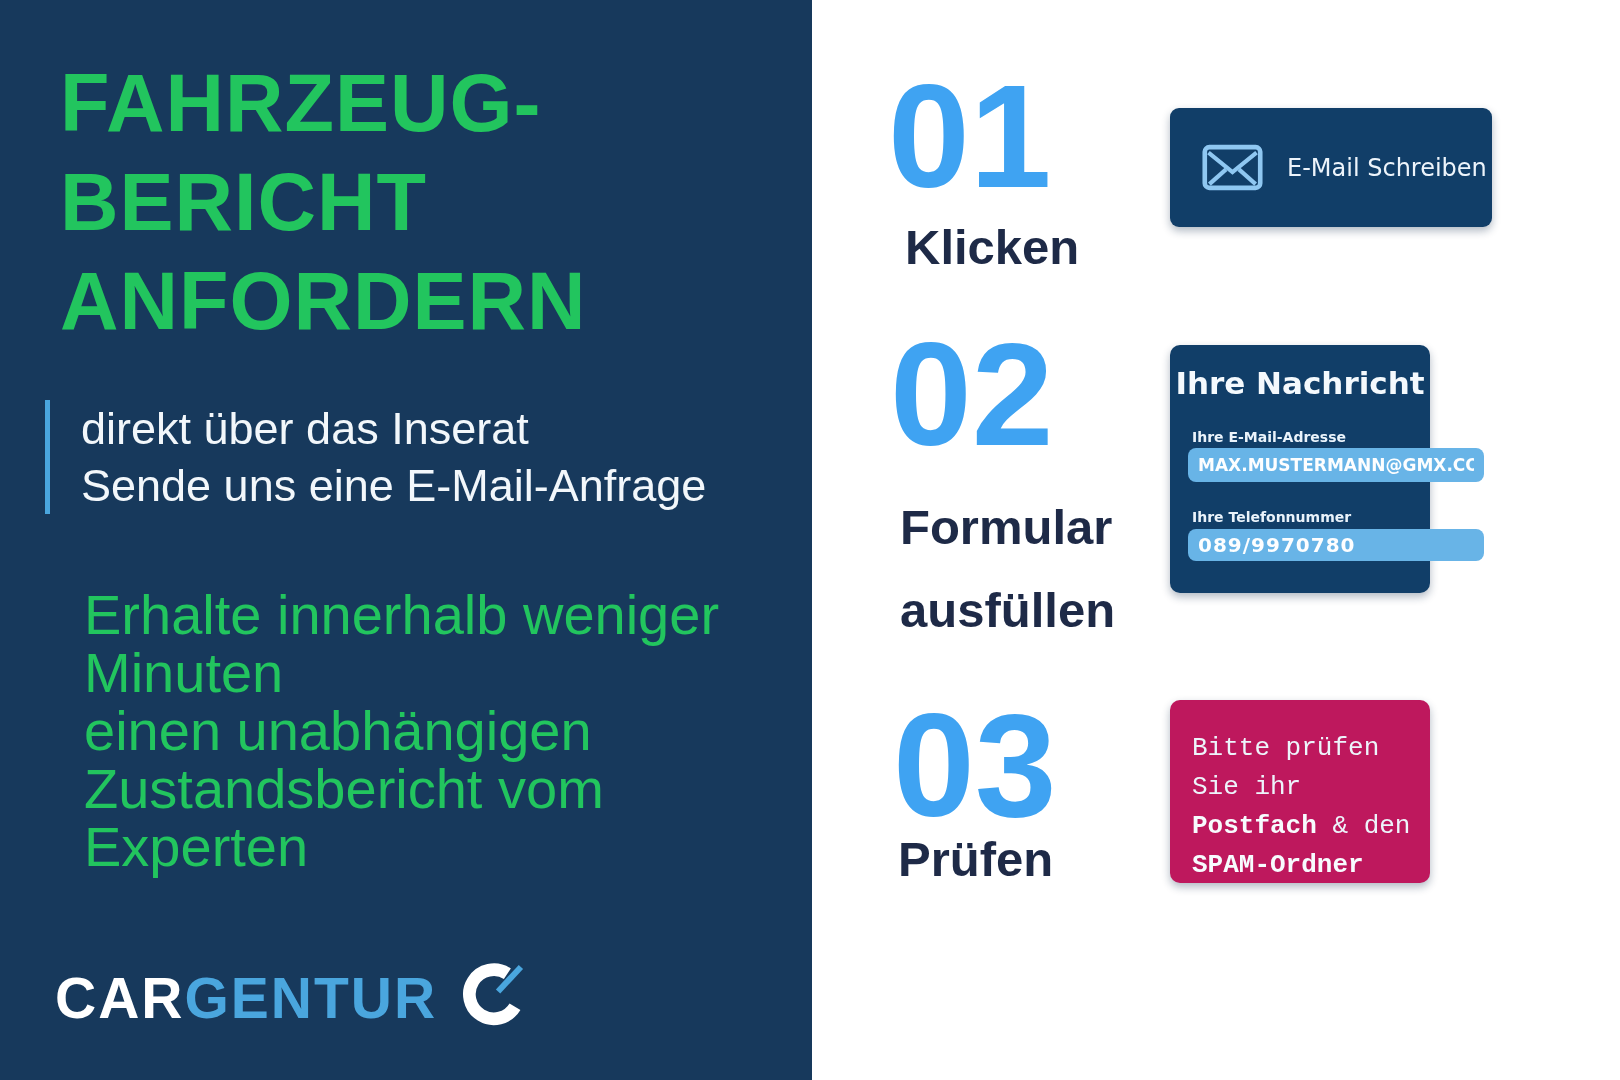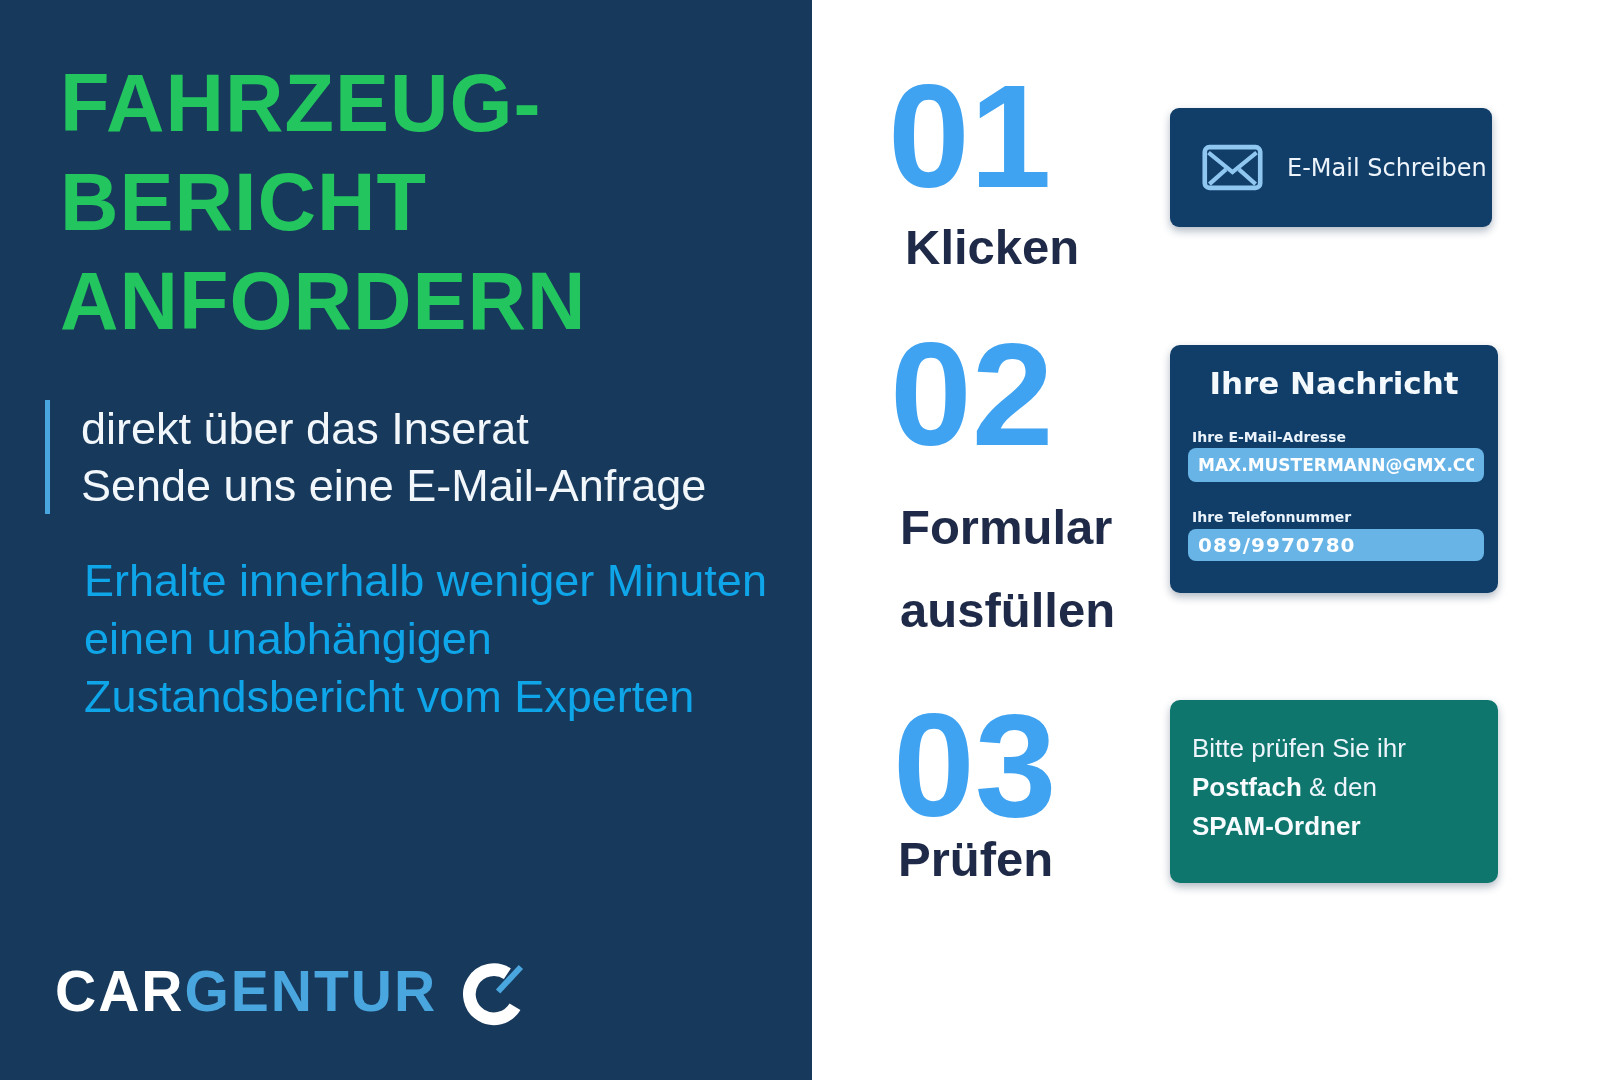--- a/index.html
+++ b/index.html
@@ -52,7 +52,7 @@
   }
   
   .form-card{
-    position:absolute;left:1170px;top:345px;width:328px;height:248px;
+    position:absolute;left:1170px;top:345px;width:260px;height:248px;
     background:#113E68;border-radius:10px;box-sizing:border-box;
     box-shadow:0 4px 9px rgba(15,40,70,.32);
   }

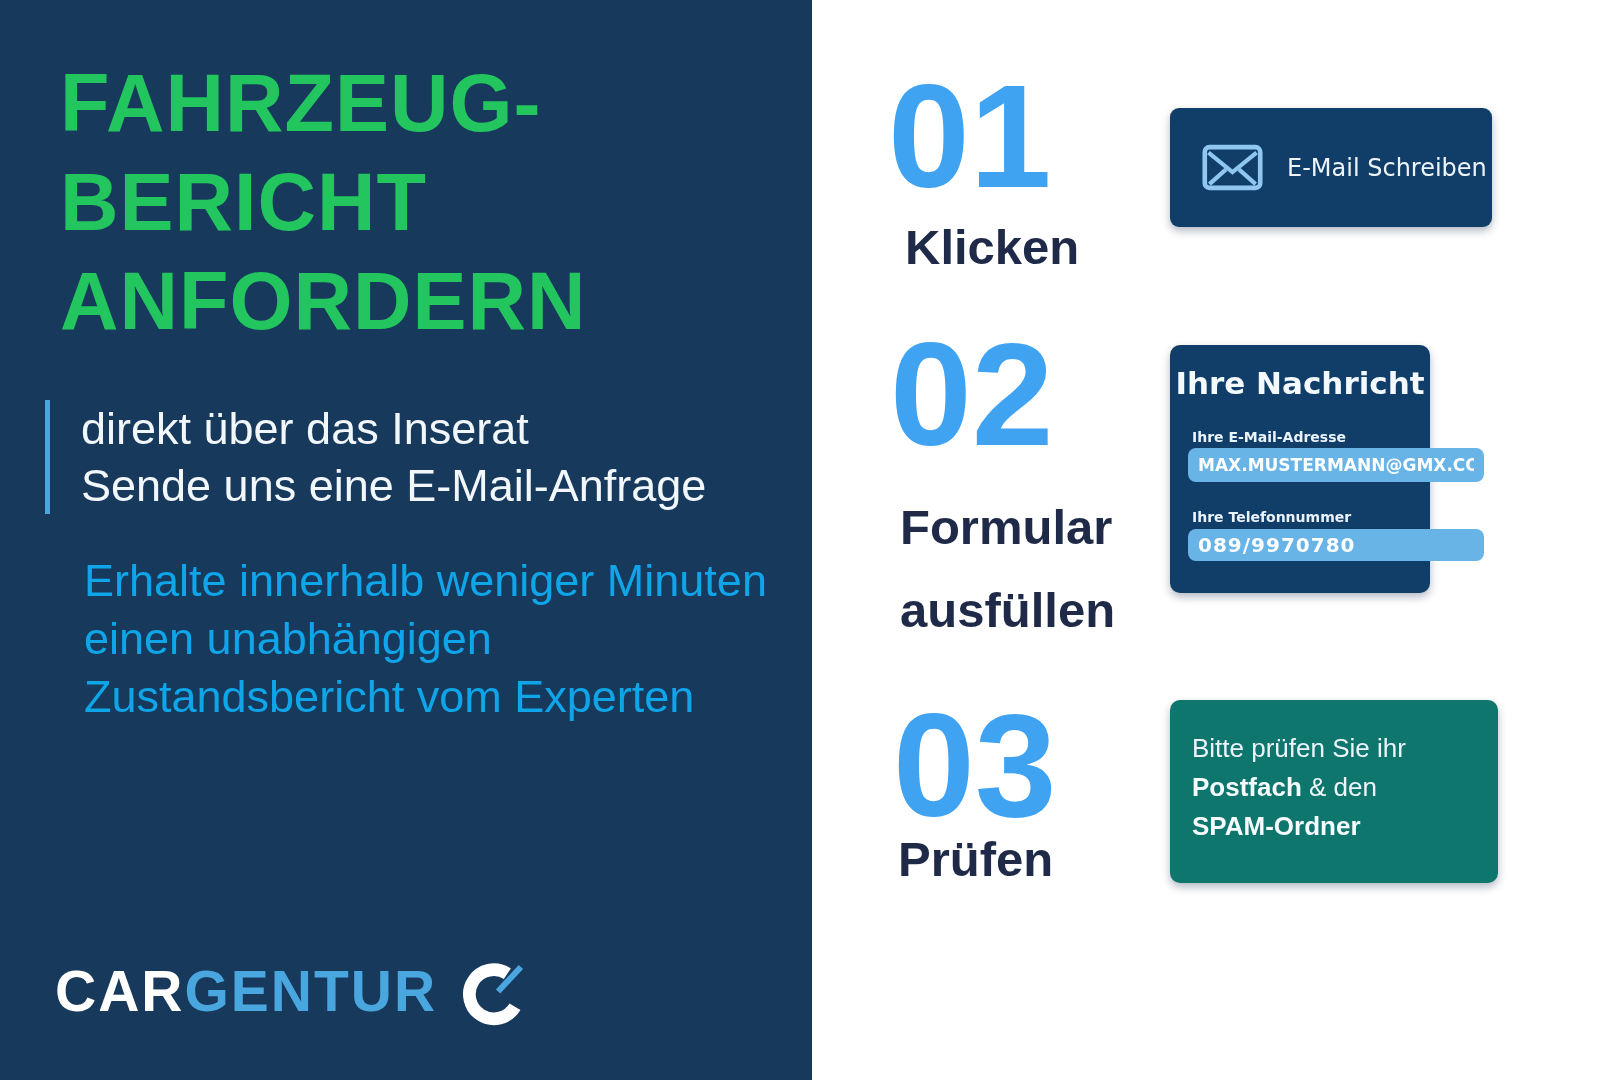--- a/index.html
+++ b/index.html
@@ -21,8 +21,8 @@
   }
   .quote span, .benefit span{display:block;}
   .benefit{
-    position:absolute;left:84px;top:552px;
-    font-size:45px;line-height:58px;font-weight:400;color:#0ea5e9;
+    position:absolute;left:84px;top:586px;
+    font-size:56px;line-height:58px;font-weight:400;color:#22c55e;
   }
   .logo{position:absolute;left:55px;top:956px;display:flex;align-items:center;gap:22px;}
   .logo-text{font-size:57px;font-weight:800;letter-spacing:2px;color:#ffffff;line-height:1;}

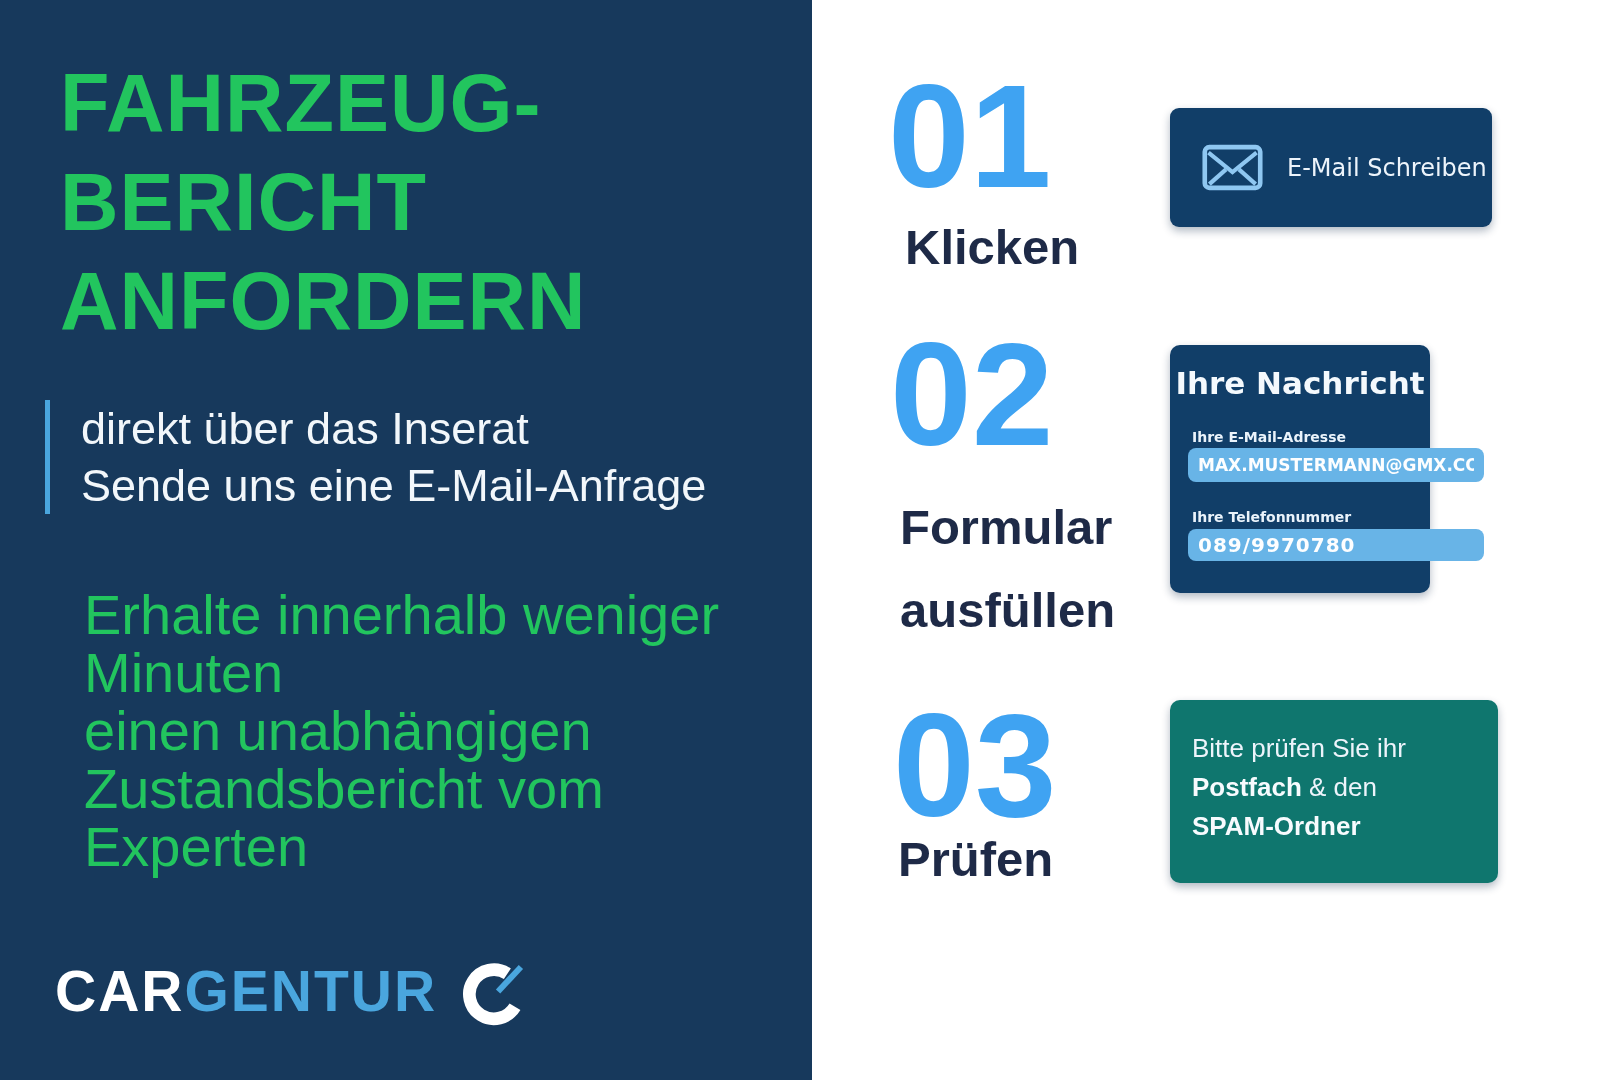--- a/index.html
+++ b/index.html
@@ -76,11 +76,11 @@
   #phone-input{top:184px;height:32px;font-size:20px;letter-spacing:1px;}
   
   .check-card{
-    position:absolute;left:1170px;top:700px;width:328px;height:183px;
-    background:#0f766e;border-radius:10px;box-sizing:border-box;
+    position:absolute;left:1170px;top:700px;width:260px;height:183px;
+    background:#be185d;border-radius:10px;box-sizing:border-box;
     box-shadow:0 4px 9px rgba(15,40,70,.32);
     padding:29px 16px 0 22px;
-    font-family:Liberation Sans, sans-serif;font-size:26px;line-height:39px;color:#EDF4FB;
+    font-family:Liberation Mono, monospace;font-size:26px;line-height:39px;color:#EDF4FB;
   }
   .check-card b{font-weight:700;color:#F7FBFE;}
 </style>

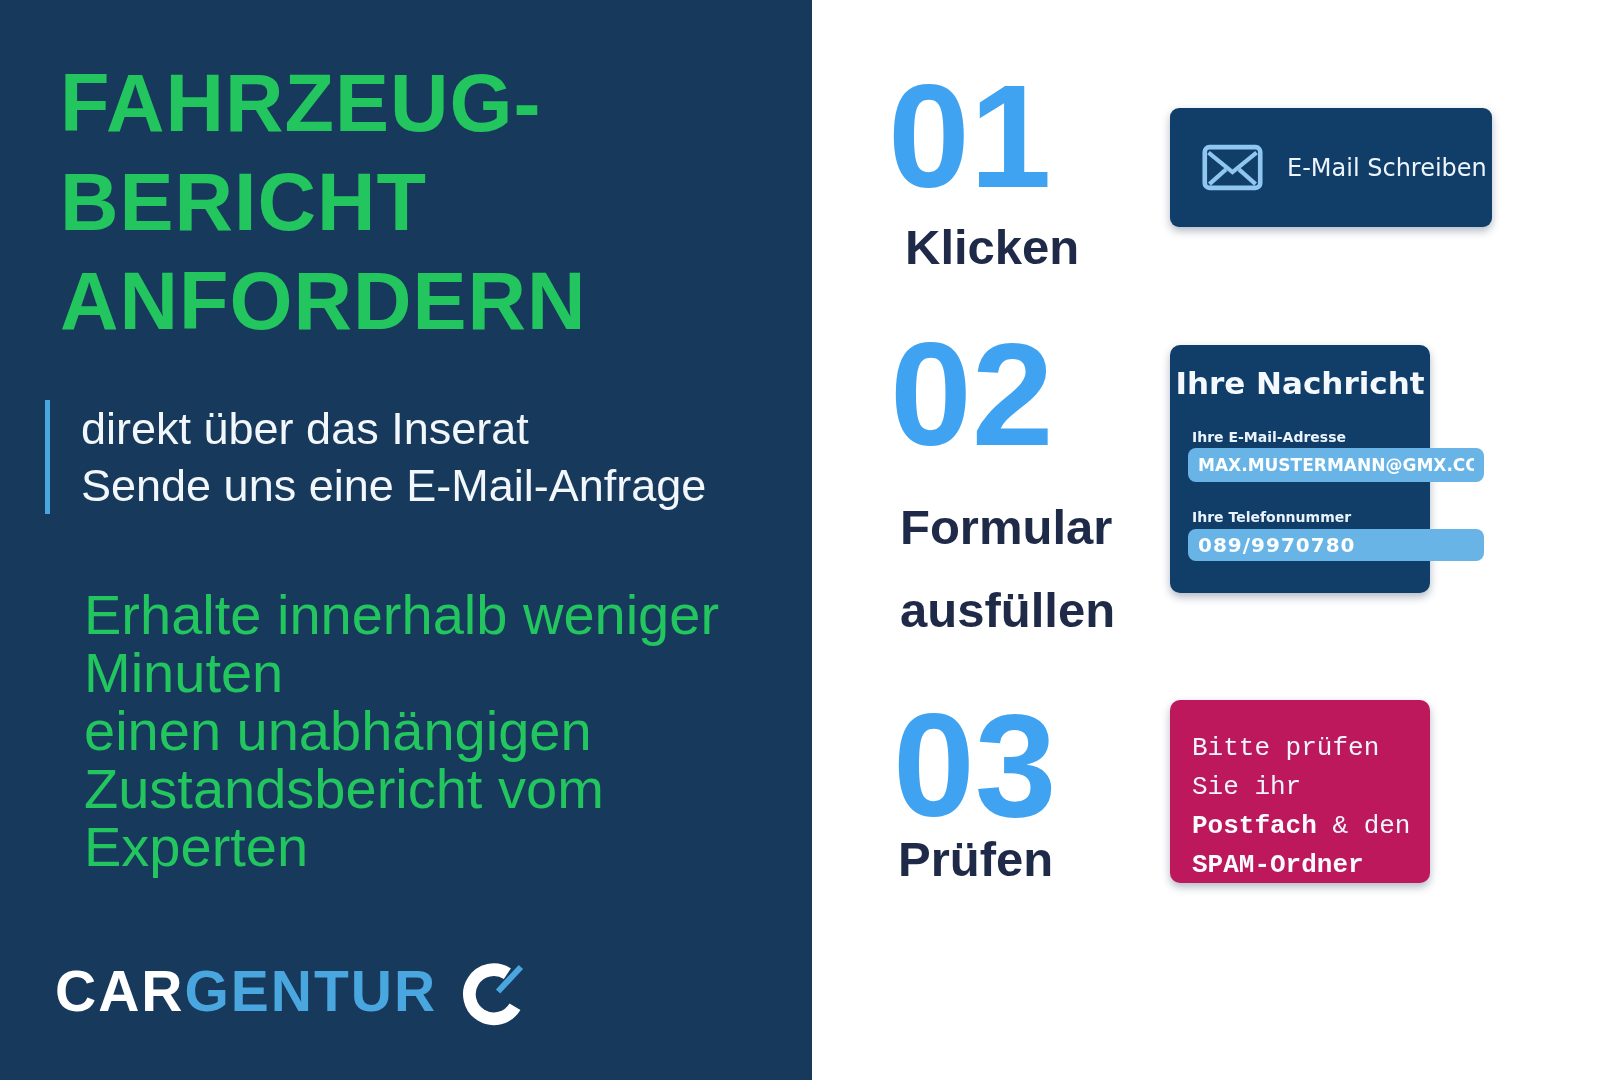--- a/index.html
+++ b/index.html
@@ -24,7 +24,7 @@
     position:absolute;left:84px;top:586px;
     font-size:56px;line-height:58px;font-weight:400;color:#22c55e;
   }
-  .logo{position:absolute;left:55px;top:956px;display:flex;align-items:center;gap:22px;}
+  .logo{position:absolute;left:55px;top:956px;display:flex;align-items:flex-end;gap:22px;}
   .logo-text{font-size:57px;font-weight:800;letter-spacing:2px;color:#ffffff;line-height:1;}
   .logo-text .part2{color:#4AA6DE;}
   .logo-mark{width:68px;height:71px;display:block;}

